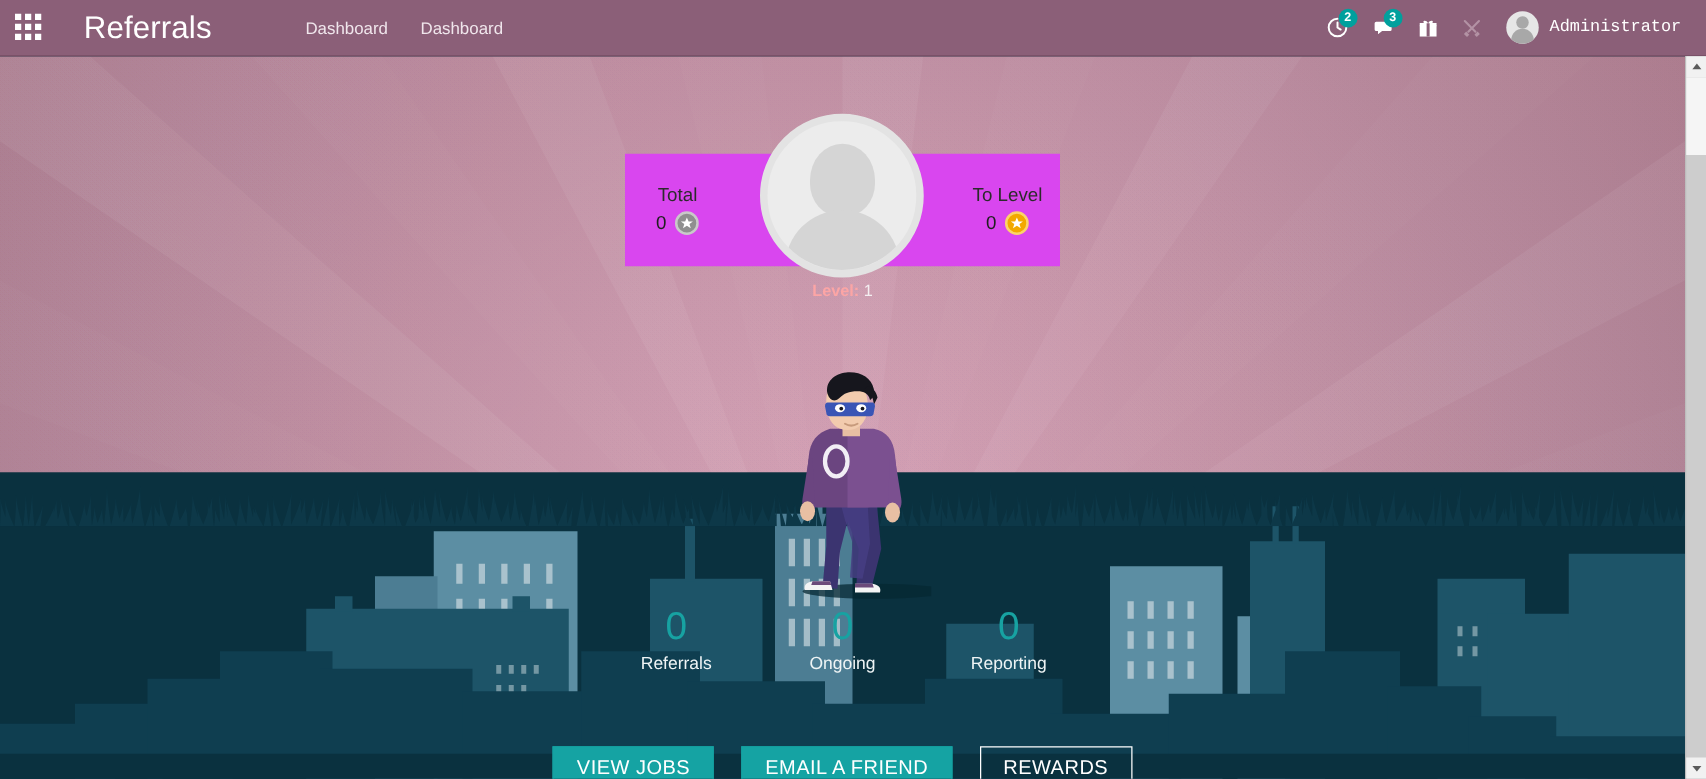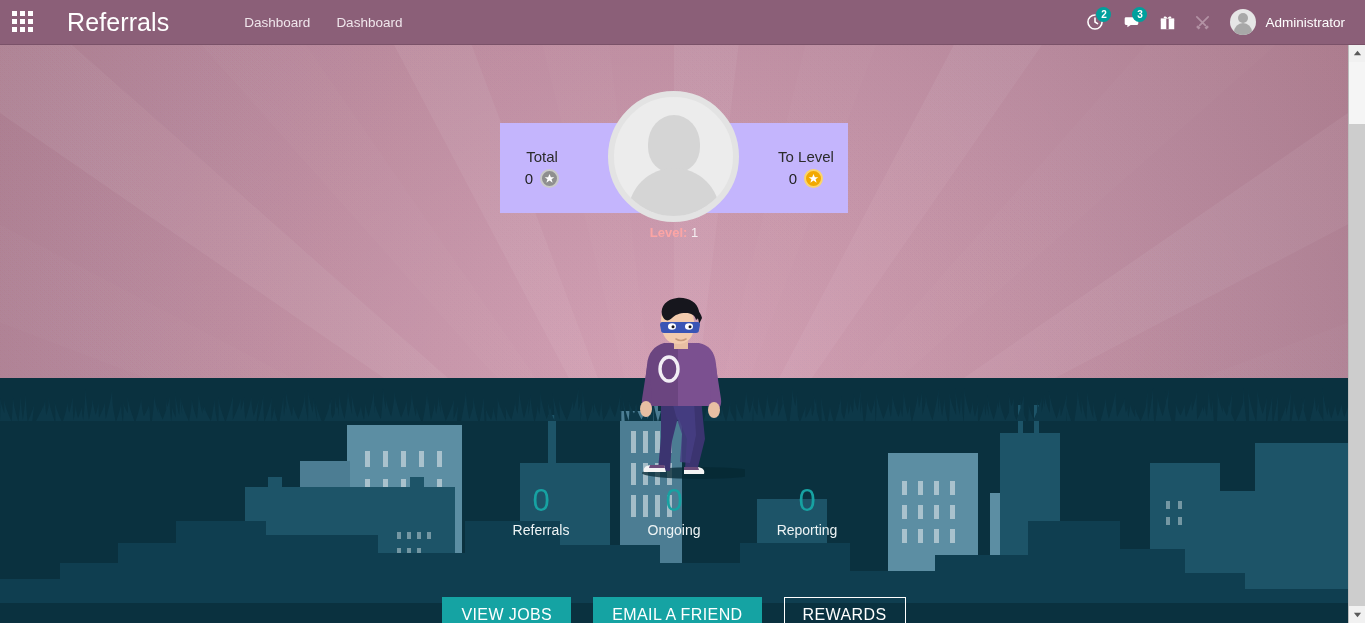--- a/index.html
+++ b/index.html
@@ -81,7 +81,7 @@
     width: 18px; height: 12px; border-radius: 9px 9px 0 0;
     background: #a8a8a8; bottom: 0px; left: 4px;
   }
-  .user-name { color: #fff; font-size: 13.5px; }
+  .user-name { color: #fff; font-size: 13.5px; font-family: Liberation Mono, monospace; }
 
   
   .canvas {

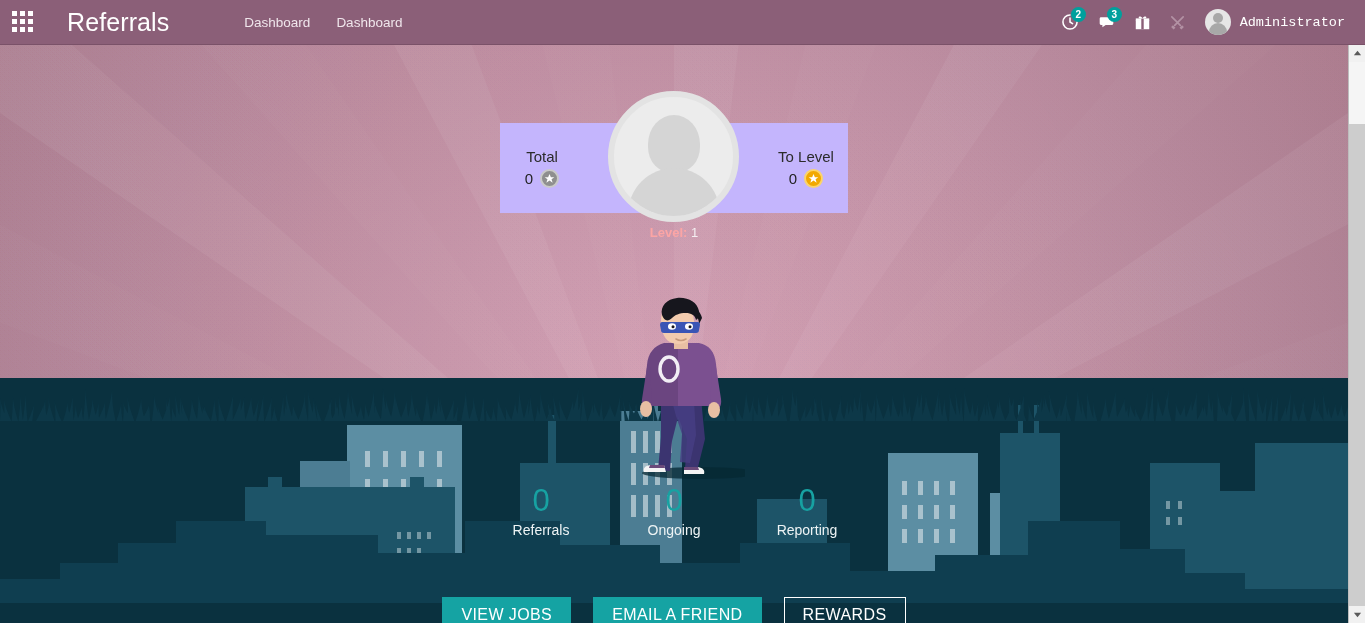--- a/index.html
+++ b/index.html
@@ -123,7 +123,7 @@
   .stats-card {
     position: absolute; left: 500px; top: 78px;
     width: 348px; height: 90px;
-    background: #c4b5fd;
+    background: #d946ef;
     display: flex; z-index: 20;
   }
   .stat-half {

